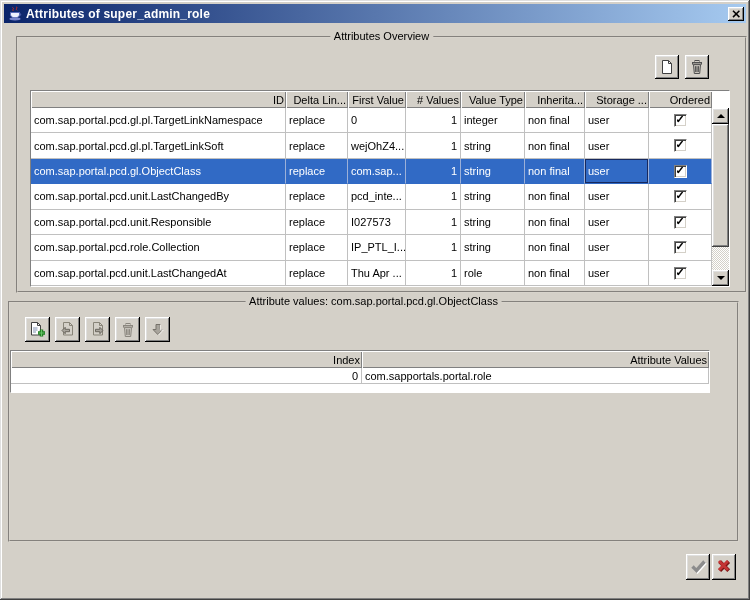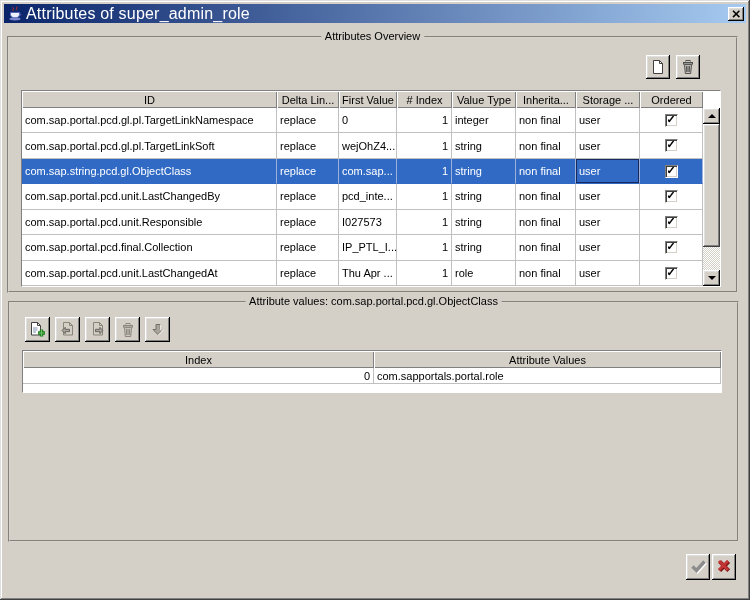--- a/index.html
+++ b/index.html
@@ -15,7 +15,7 @@
     background: linear-gradient(to right, #0a246a, #a6caf0);
     display:flex; align-items:center; padding:0 2px; }
   .titlebar .tb-icon { width:16px; height:16px; margin:0 3px 0 1px; flex:0 0 auto; }
-  .titlebar .tb-title { color:#fff; font-weight:normal; font-size:16px; white-space:nowrap;
+  .titlebar .tb-title { color:#fff; font-weight:bold; font-size:12px; white-space:nowrap;
     flex:1 1 auto; letter-spacing:.2px; }
   .btn3d { background:#d4d0c8; border:none;
     box-shadow: inset -1px -1px 0 #000, inset 1px 1px 0 #fff,

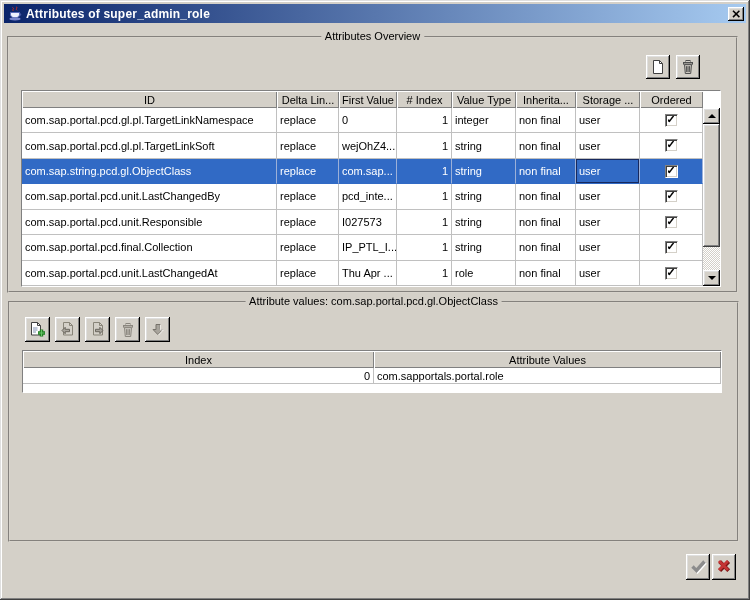--- a/index.html
+++ b/index.html
@@ -25,7 +25,7 @@
 
   
   .groupbox { position:absolute; border:2px groove #d8d4cc; }
-  .gb1 { left:7px; top:36px; width:731px; height:257px; }
+  .gb1 { left:16px; top:36px; width:731px; height:257px; }
   .gb2 { left:8px; top:301px; width:731px; height:241px; }
   .gb-label { position:absolute; top:-8px; left:50%; transform:translateX(-50%);
     background:#d4d0c8; padding:0 4px; white-space:nowrap; }

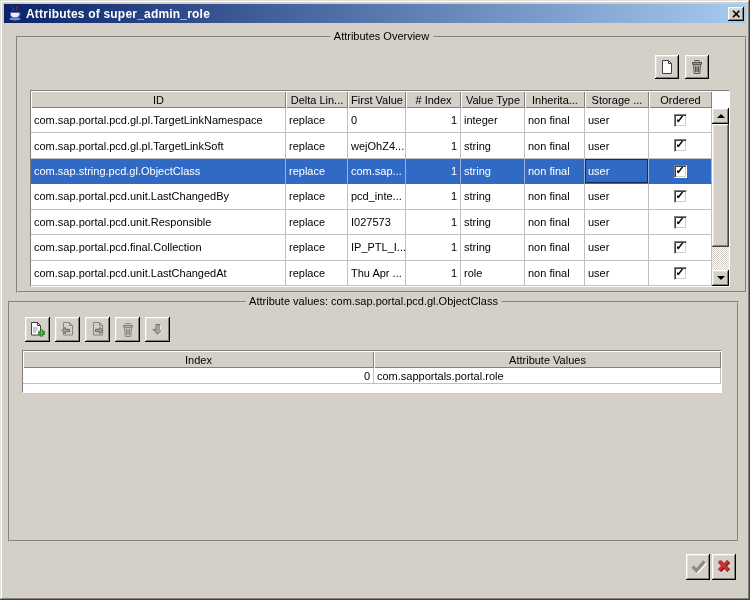--- a/index.html
+++ b/index.html
@@ -44,7 +44,7 @@
     display:flex; }
   table { border-collapse:separate; border-spacing:0; table-layout:fixed; }
   .attr-table { width:681px; flex:0 0 auto; }
-  th { height:17px; font-weight:normal; background:#d4d0c8; text-align:center;
+  th { height:17px; font-weight:normal; background:#d4d0c8; text-align:right;
     padding:0 2px; white-space:nowrap; overflow:hidden;
     box-shadow: inset 1px 1px 0 #fff, inset -1px -1px 0 #808080; }
   td { height:16px; background:#fff; padding:0 3px; white-space:nowrap; overflow:hidden;

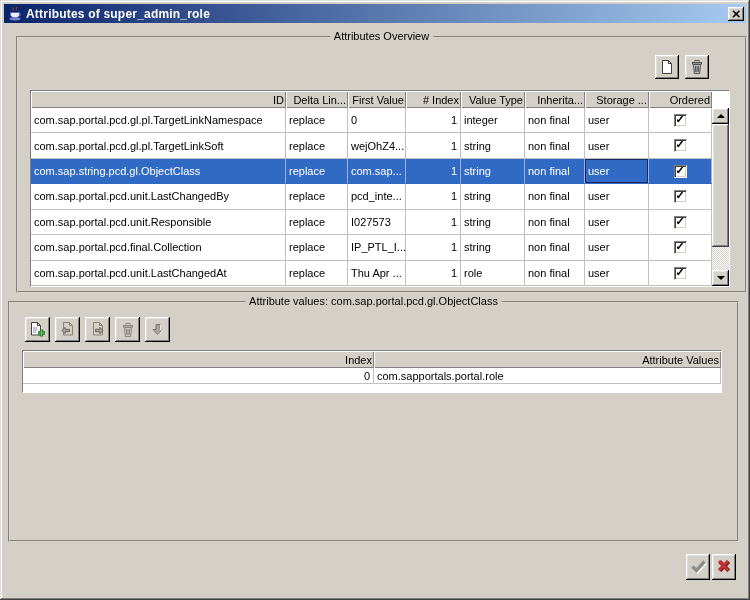--- a/index.html
+++ b/index.html
@@ -150,7 +150,7 @@
               <th>ID</th>
               <th>Delta Lin...</th>
               <th>First Value</th>
-              <th># Index</th>
+              <th># Values</th>
               <th>Value Type</th>
               <th>Inherita...</th>
               <th>Storage ...</th>

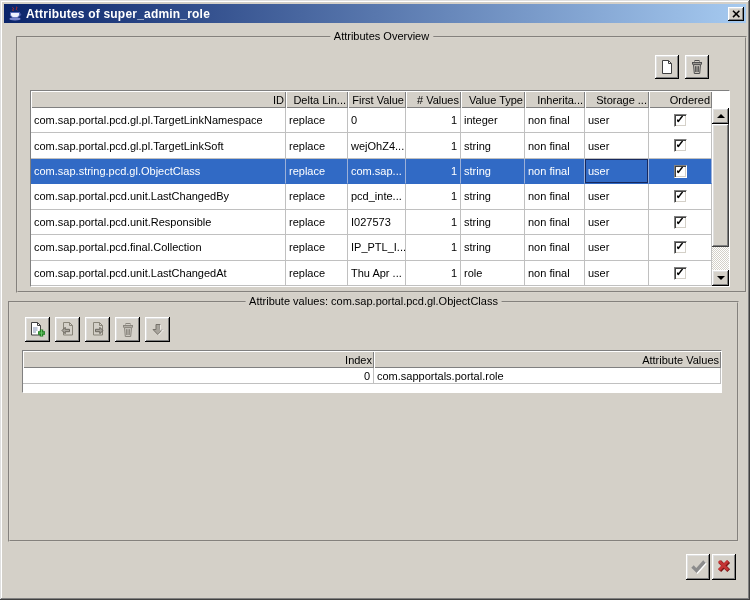--- a/index.html
+++ b/index.html
@@ -179,7 +179,7 @@
               <td class="cbcell"><span class="cb"><span class="tick">✓</span></span></td>
             </tr>
             <tr class="sel">
-              <td>com.sap.string.pcd.gl.ObjectClass</td>
+              <td>com.sap.portal.pcd.gl.ObjectClass</td>
               <td>replace</td>
               <td>com.sap...</td>
               <td class="num">1</td>

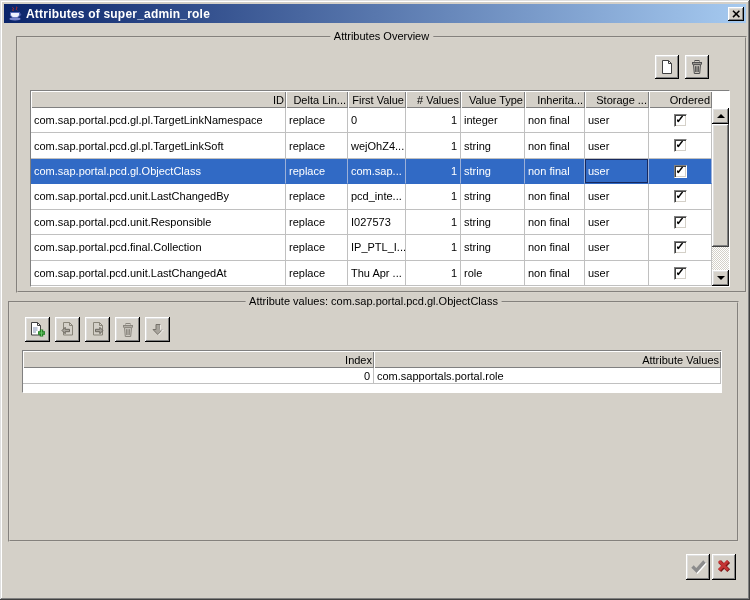--- a/index.html
+++ b/index.html
@@ -209,7 +209,7 @@
               <td class="cbcell"><span class="cb"><span class="tick">✓</span></span></td>
             </tr>
             <tr>
-              <td>com.sap.portal.pcd.final.Collection</td>
+              <td>com.sap.portal.pcd.role.Collection</td>
               <td>replace</td>
               <td>IP_PTL_I...</td>
               <td class="num">1</td>

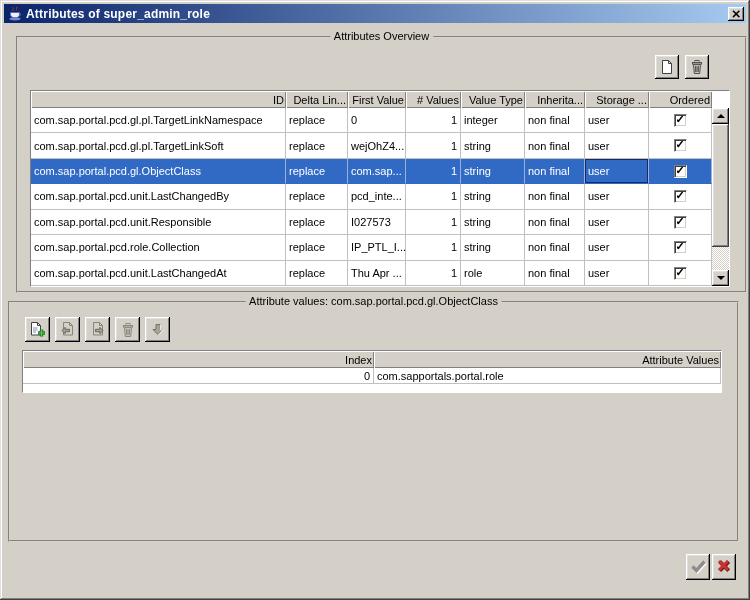--- a/index.html
+++ b/index.html
@@ -75,7 +75,7 @@
     border-top:4px solid #000; }
 
   
-  .twrap2 { position:absolute; left:12px; top:47px; width:700px; height:43px;
+  .twrap2 { position:absolute; left:0; top:47px; width:700px; height:43px;
     border:1px solid; border-color:#808080 #fff #fff #808080; background:#fff; }
   .val-table { width:698px; }
   .val-table td { border-right:1px solid #c0c0c0; border-bottom:1px solid #c0c0c0; }

